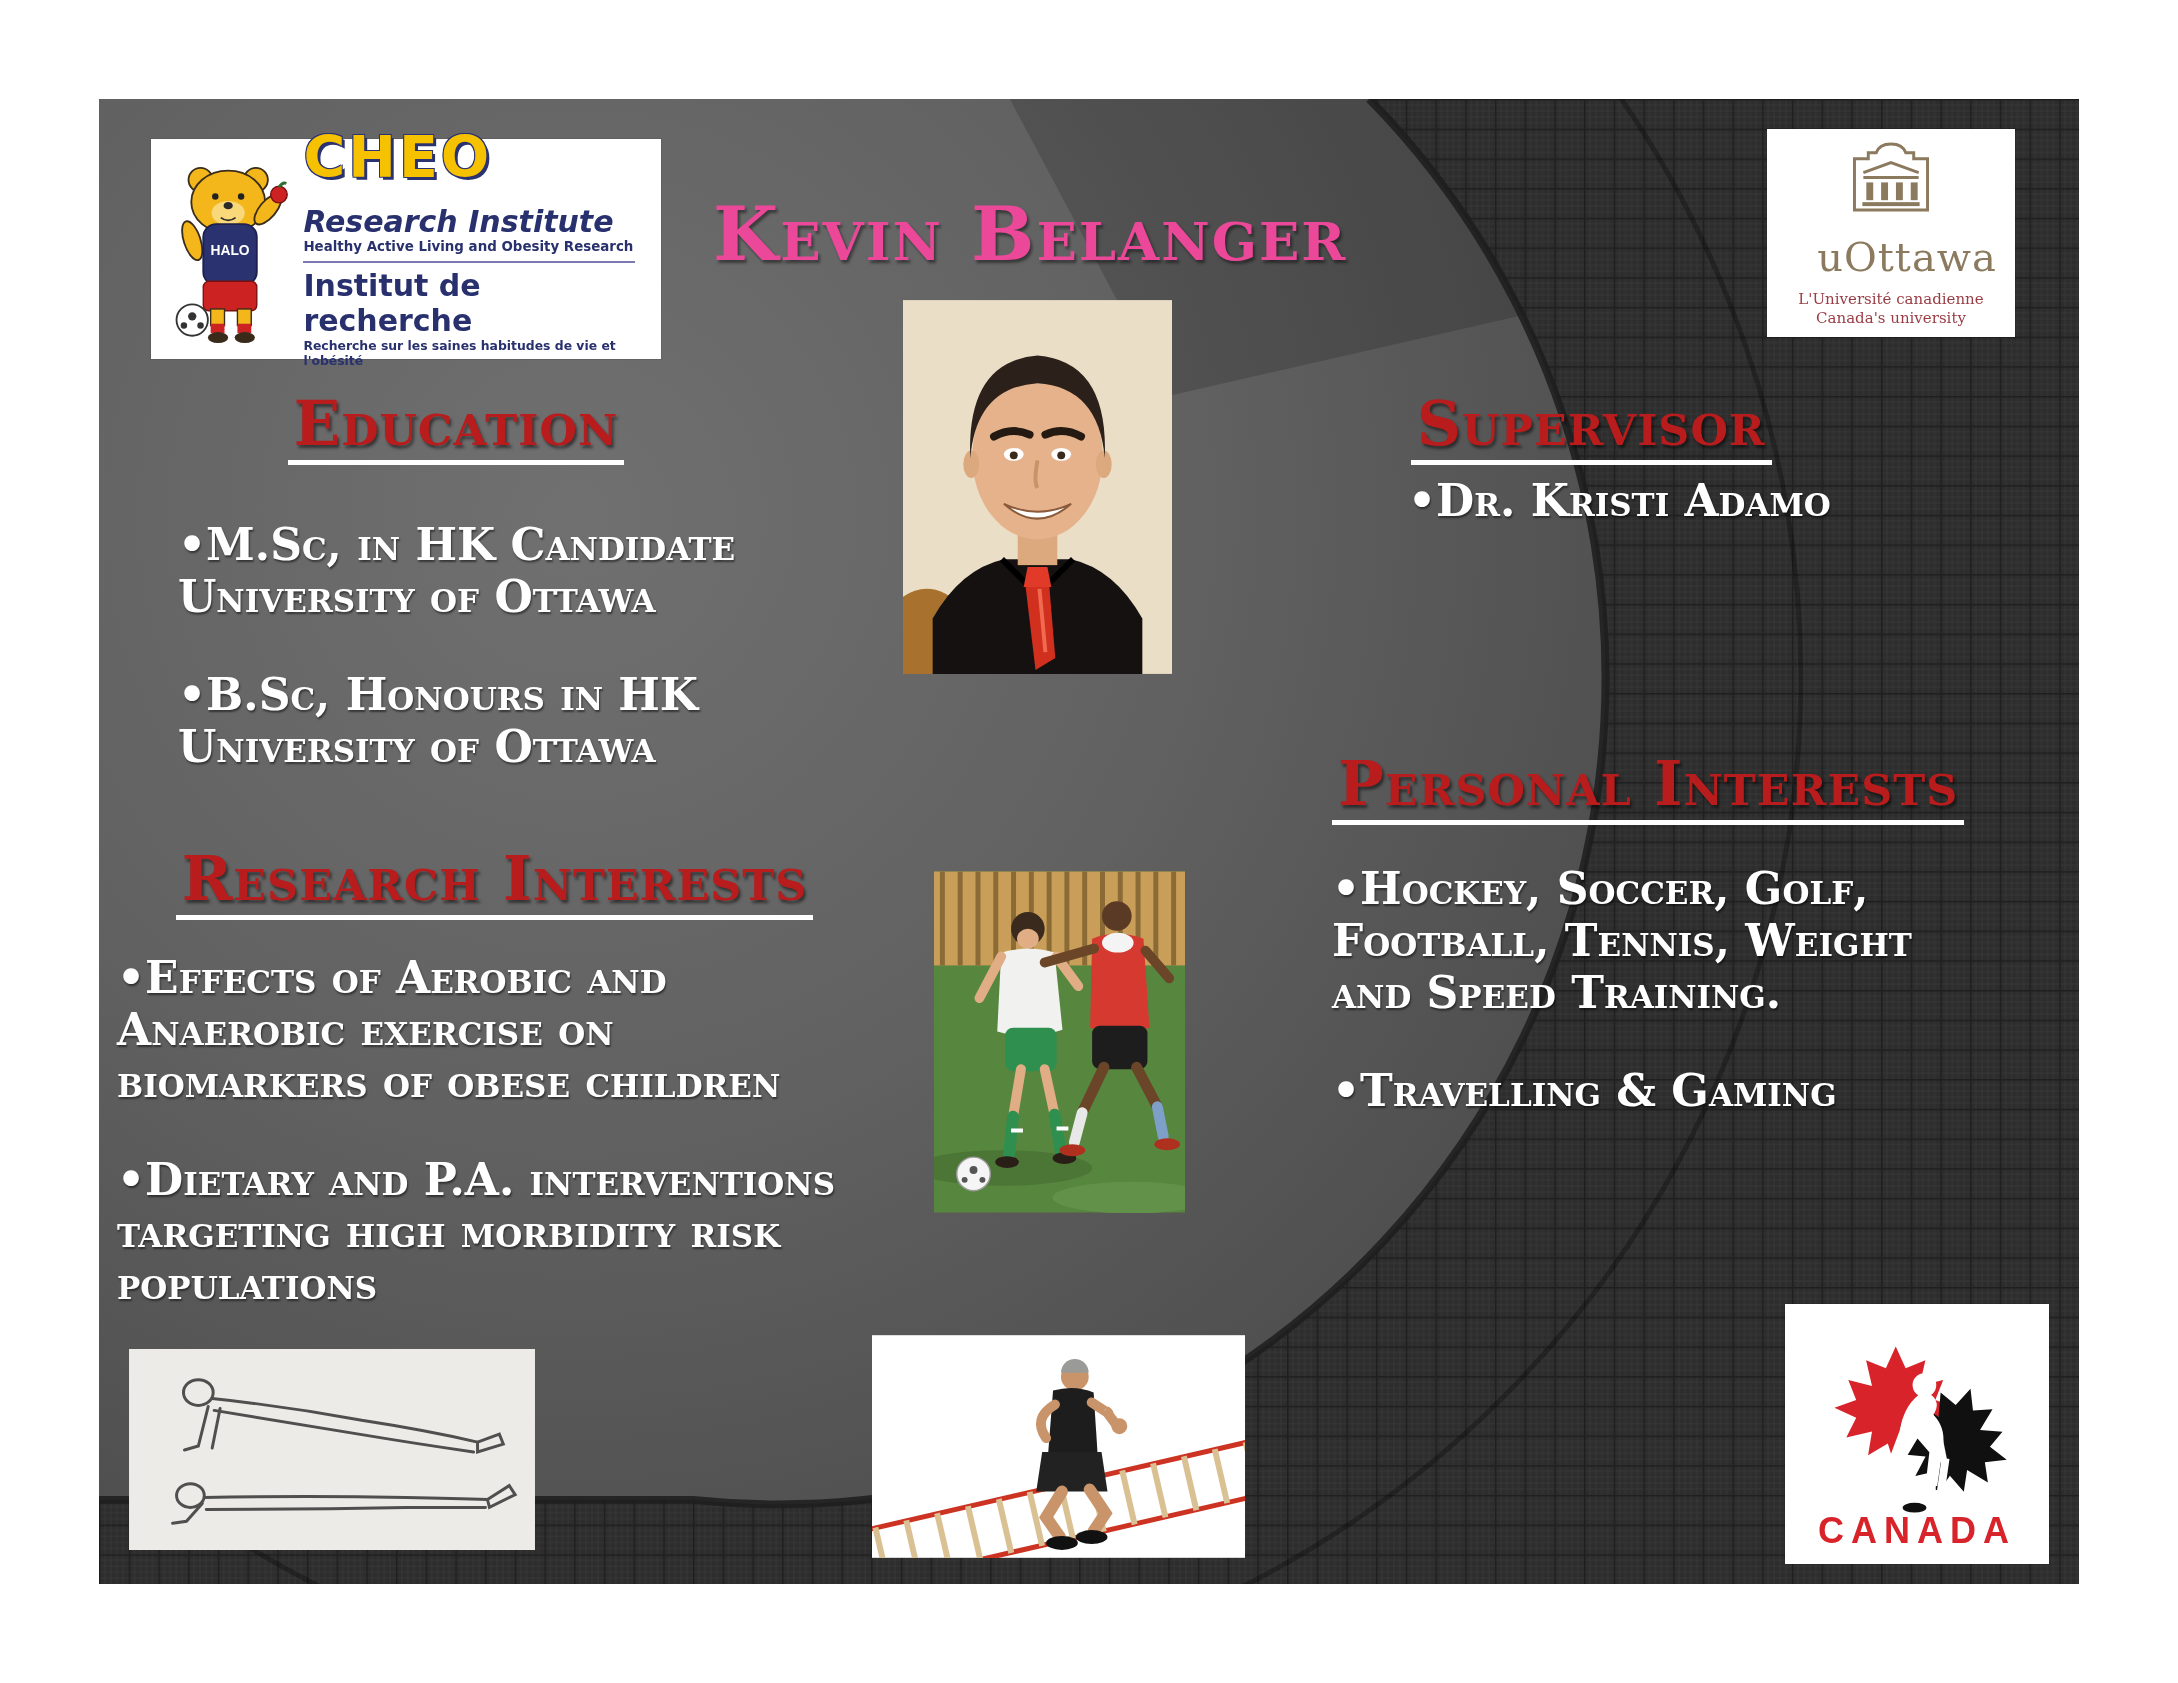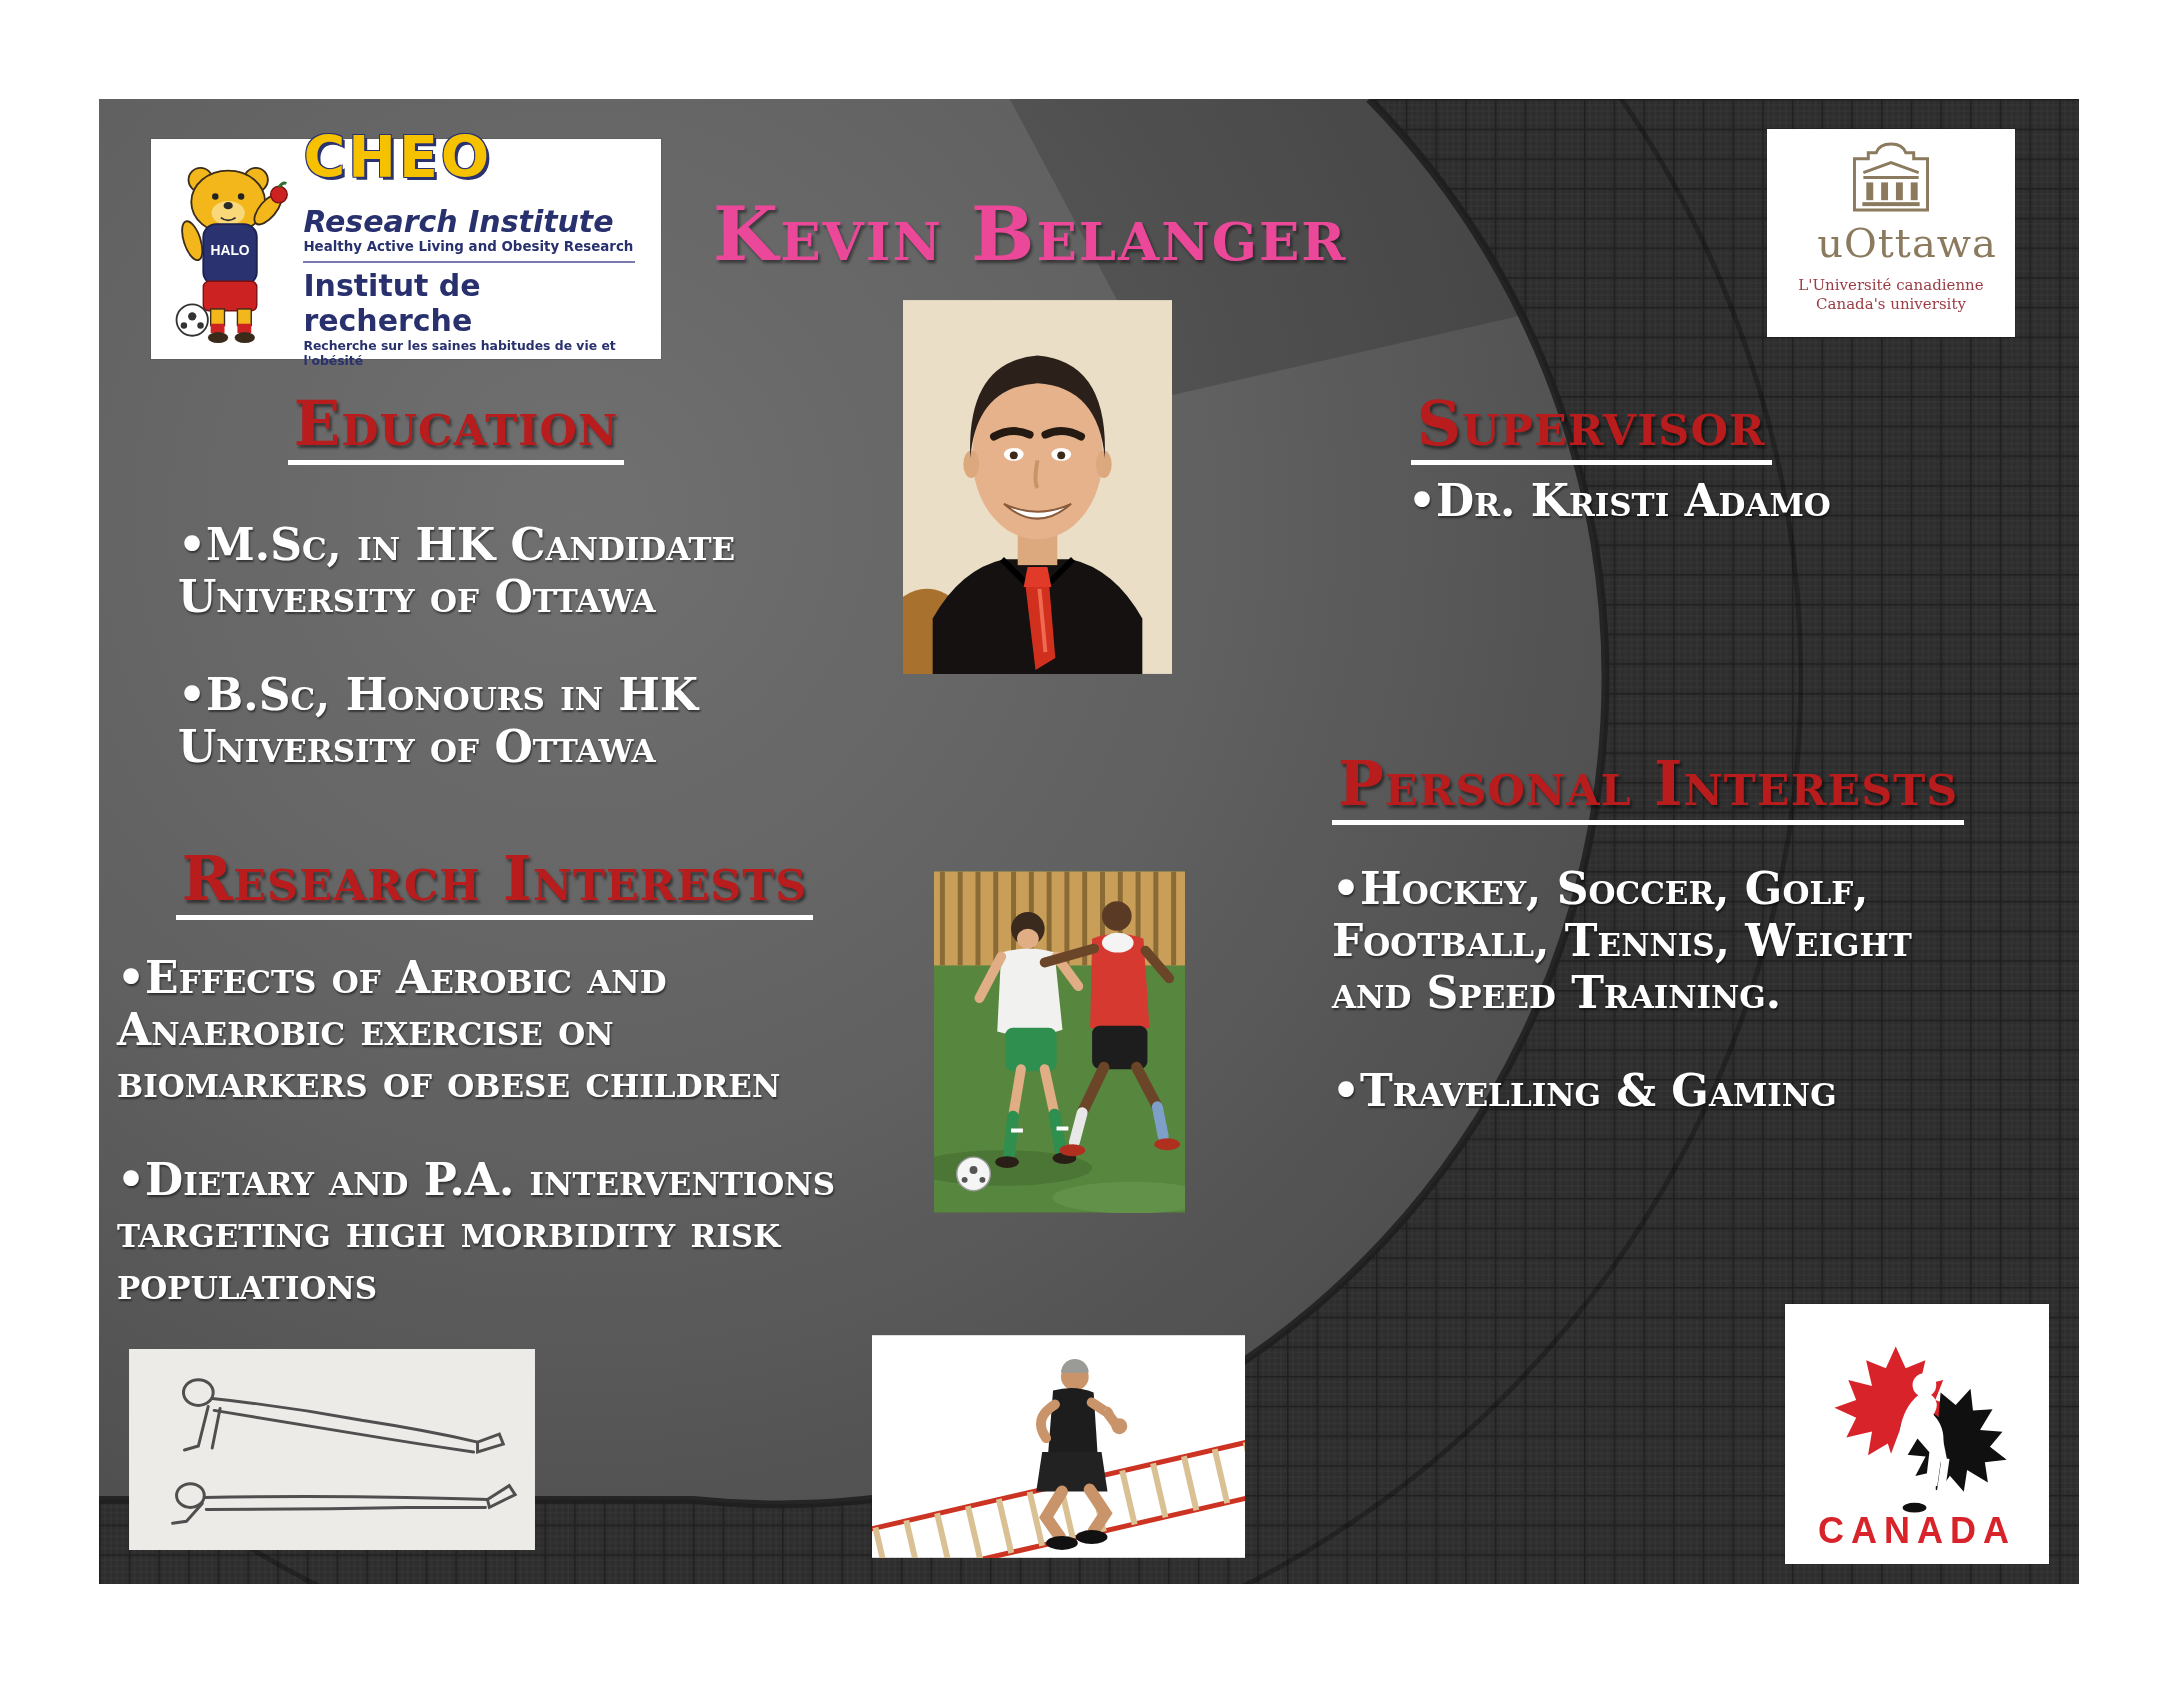--- a/index.html
+++ b/index.html
@@ -42,7 +42,7 @@
   .cheo-l4{font-size:12.4px;color:#28316e;font-weight:600;}
   
   .uo-box{text-align:center;box-sizing:border-box;padding-top:8px;}
-  .uo-name{font-size:40px;color:#8b7a5e;letter-spacing:1px;margin-top:2px;padding-left:32px;}
+  .uo-name{font-size:40px;color:#8b7a5e;letter-spacing:1px;margin-top:16px;padding-left:32px;}
   .uo-tag{font-size:15px;color:#9a3c44;line-height:1.25;margin-top:10px;}
   
   .hc-word{

